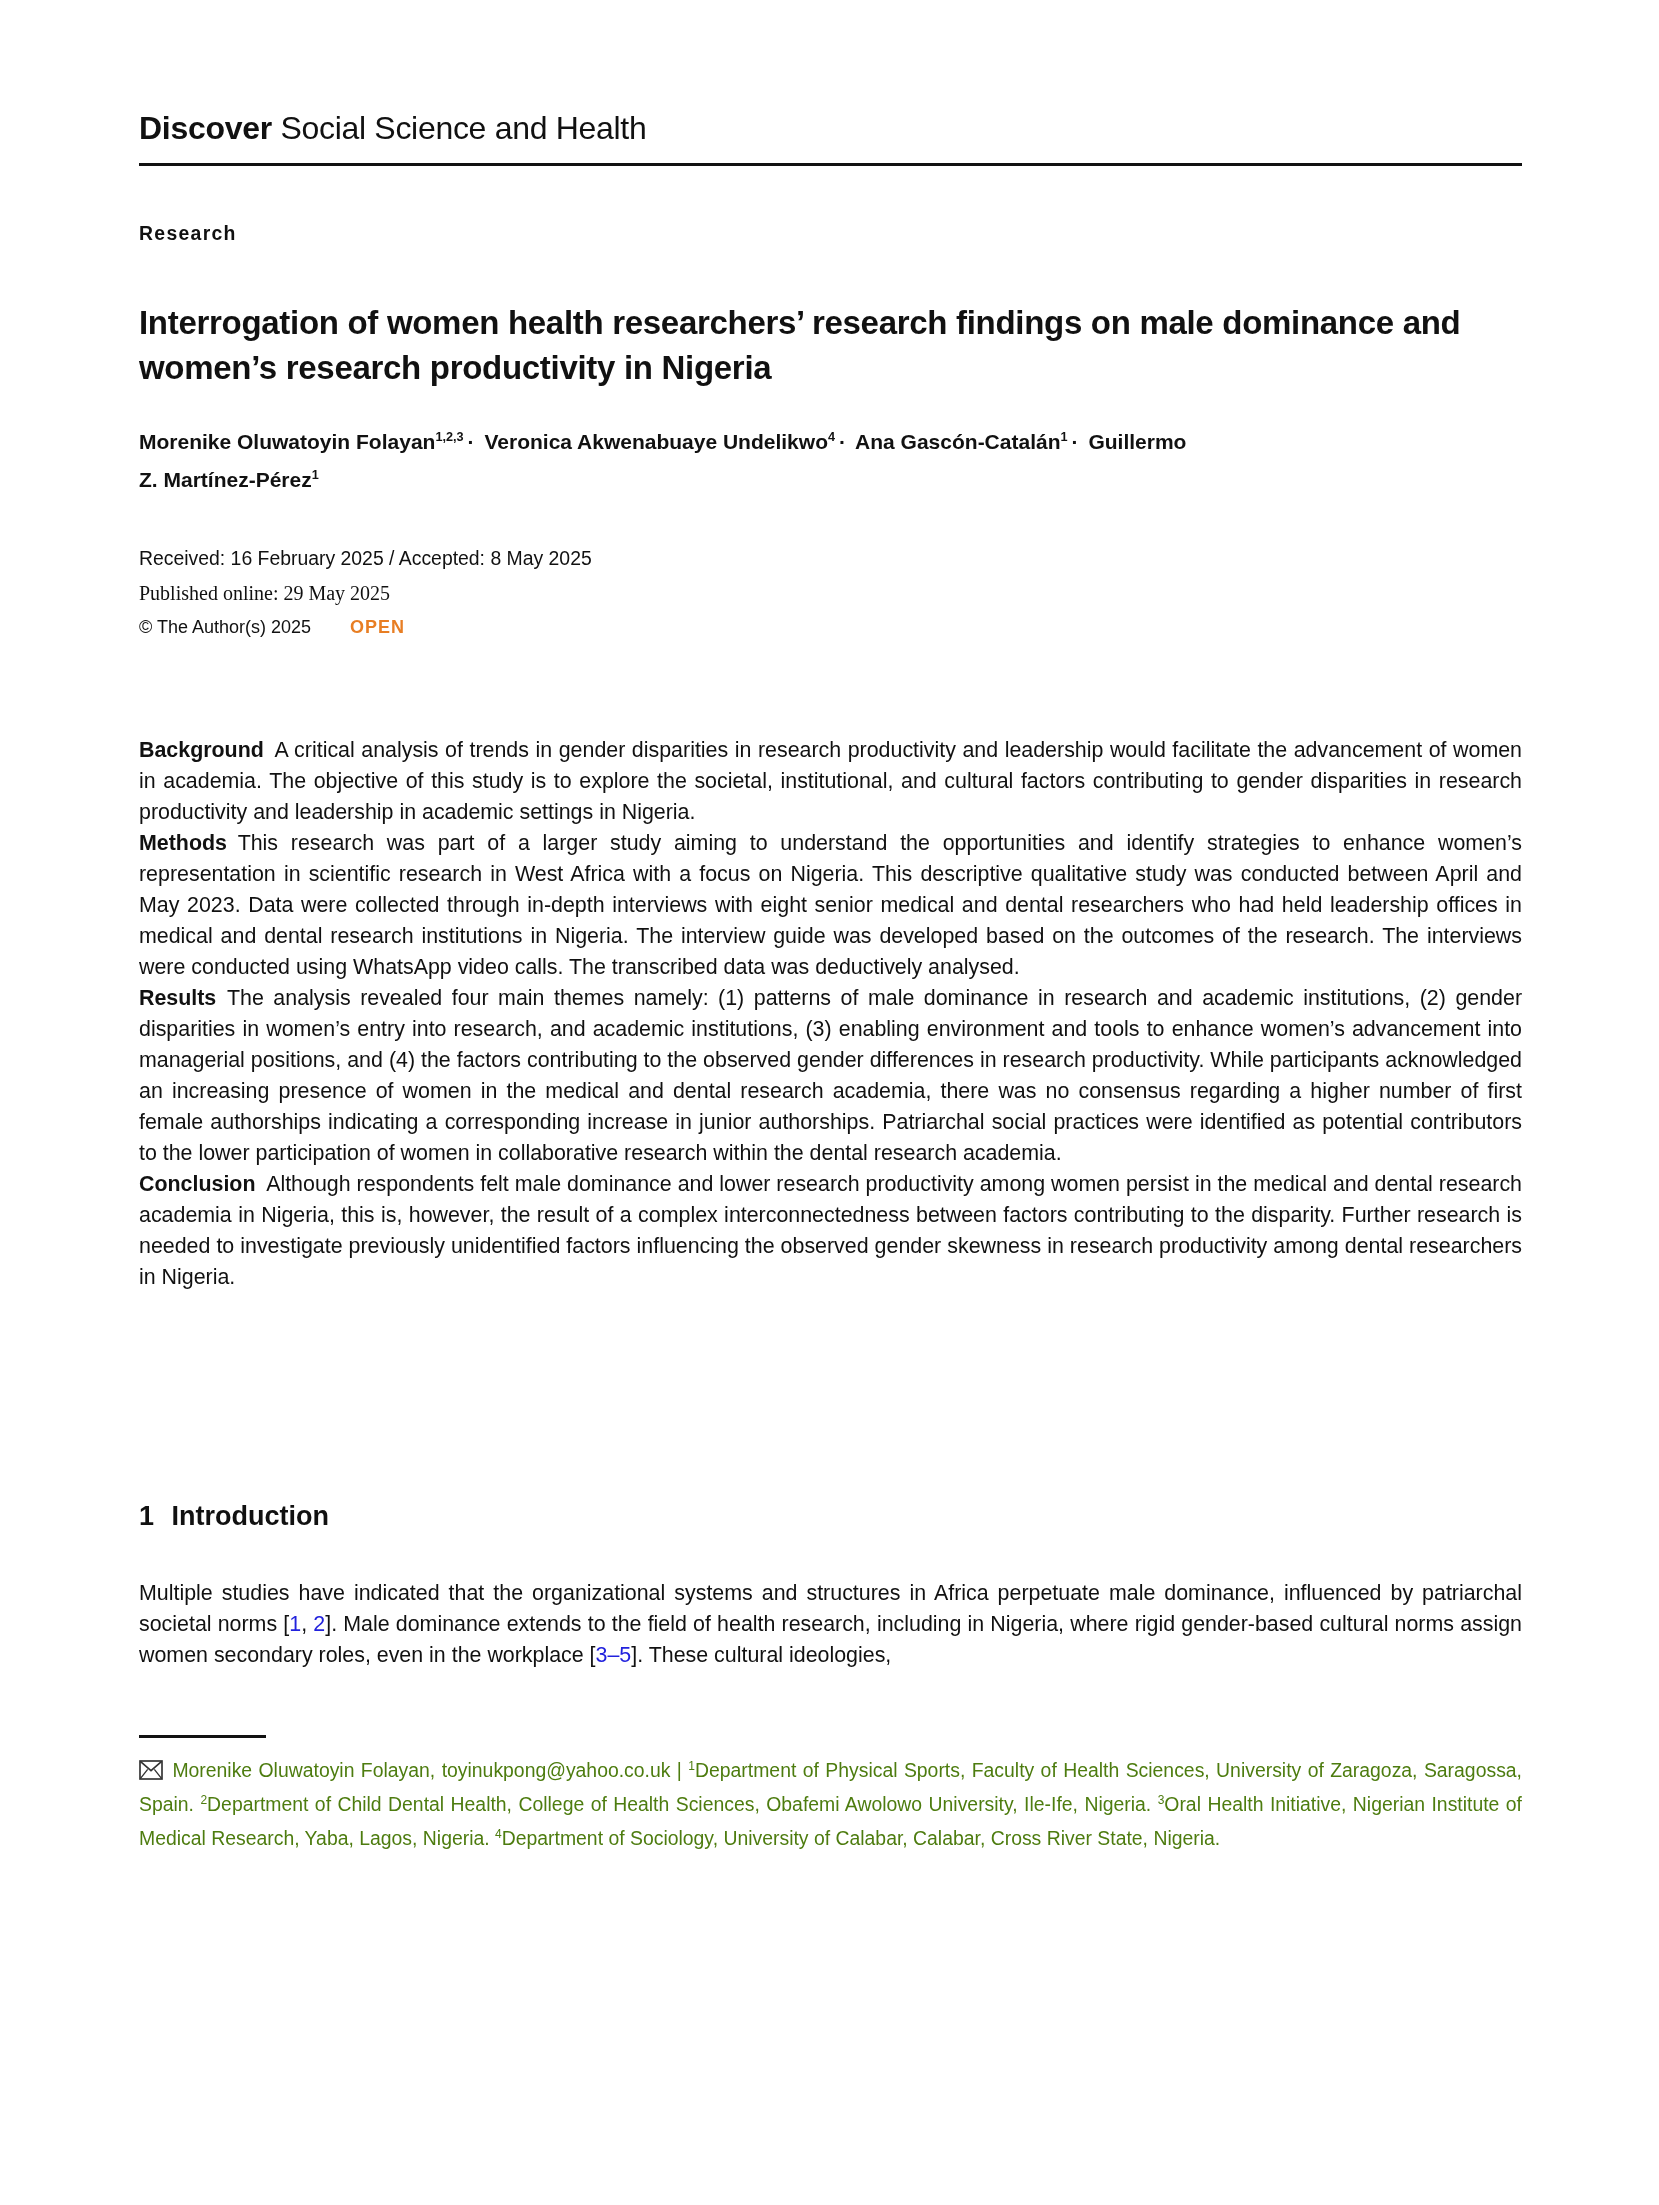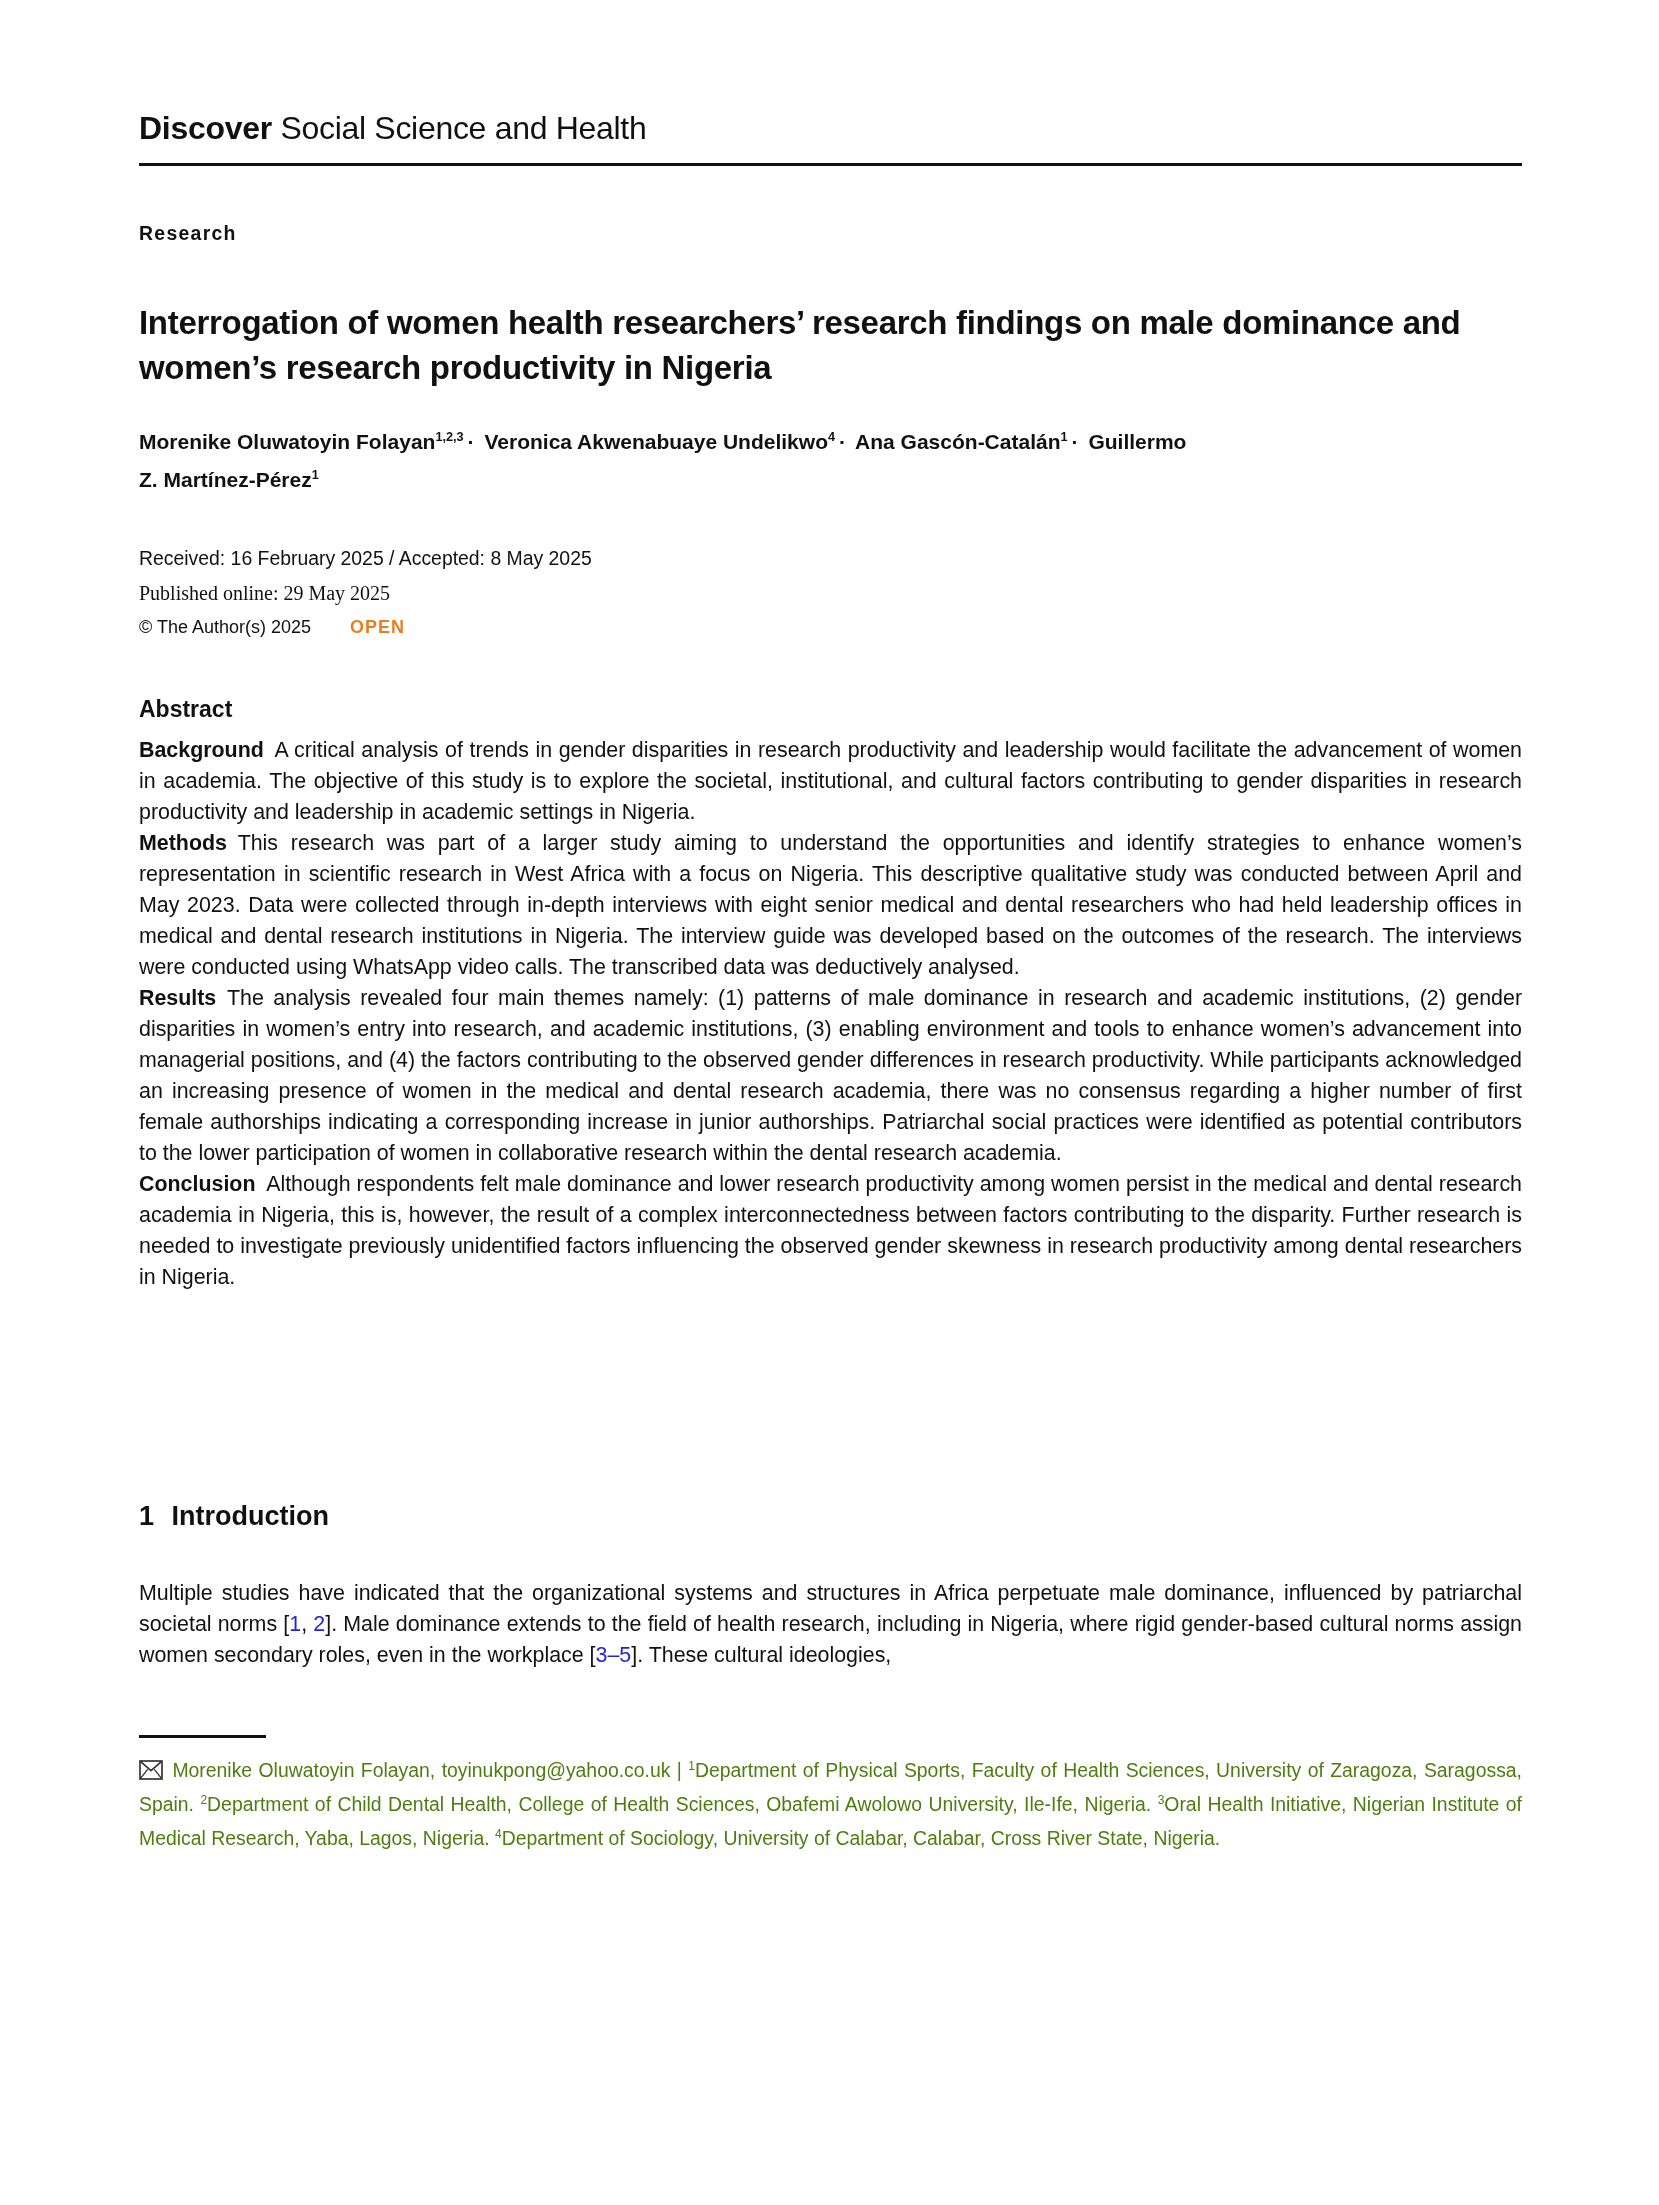--- a/index.html
+++ b/index.html
@@ -93,7 +93,6 @@
     <span>© The Author(s) 2025</span><span class="open-badge">OPEN</span>
   </div>
 
-  <h2 class="abs abstract-heading">Abstract</h2>
   <div class="abs abstract-body">
     <p class="para"><span class="runin">Background</span><span>A critical analysis of trends in gender disparities in research productivity and leadership would facilitate the advancement of women in academia. The objective of this study is to explore the societal, institutional, and cultural factors contributing to gender disparities in research productivity and leadership in academic settings in Nigeria.</span></p>
     <p class="para"><span class="runin">Methods</span><span>This research was part of a larger study aiming to understand the opportunities and identify strategies to enhance women’s representation in scientific research in West Africa with a focus on Nigeria. This descriptive qualitative study was conducted between April and May 2023. Data were collected through in-depth interviews with eight senior medical and dental researchers who had held leadership offices in medical and dental research institutions in Nigeria. The interview guide was developed based on the outcomes of the research. The interviews were conducted using WhatsApp video calls. The transcribed data was deductively analysed.</span></p>

